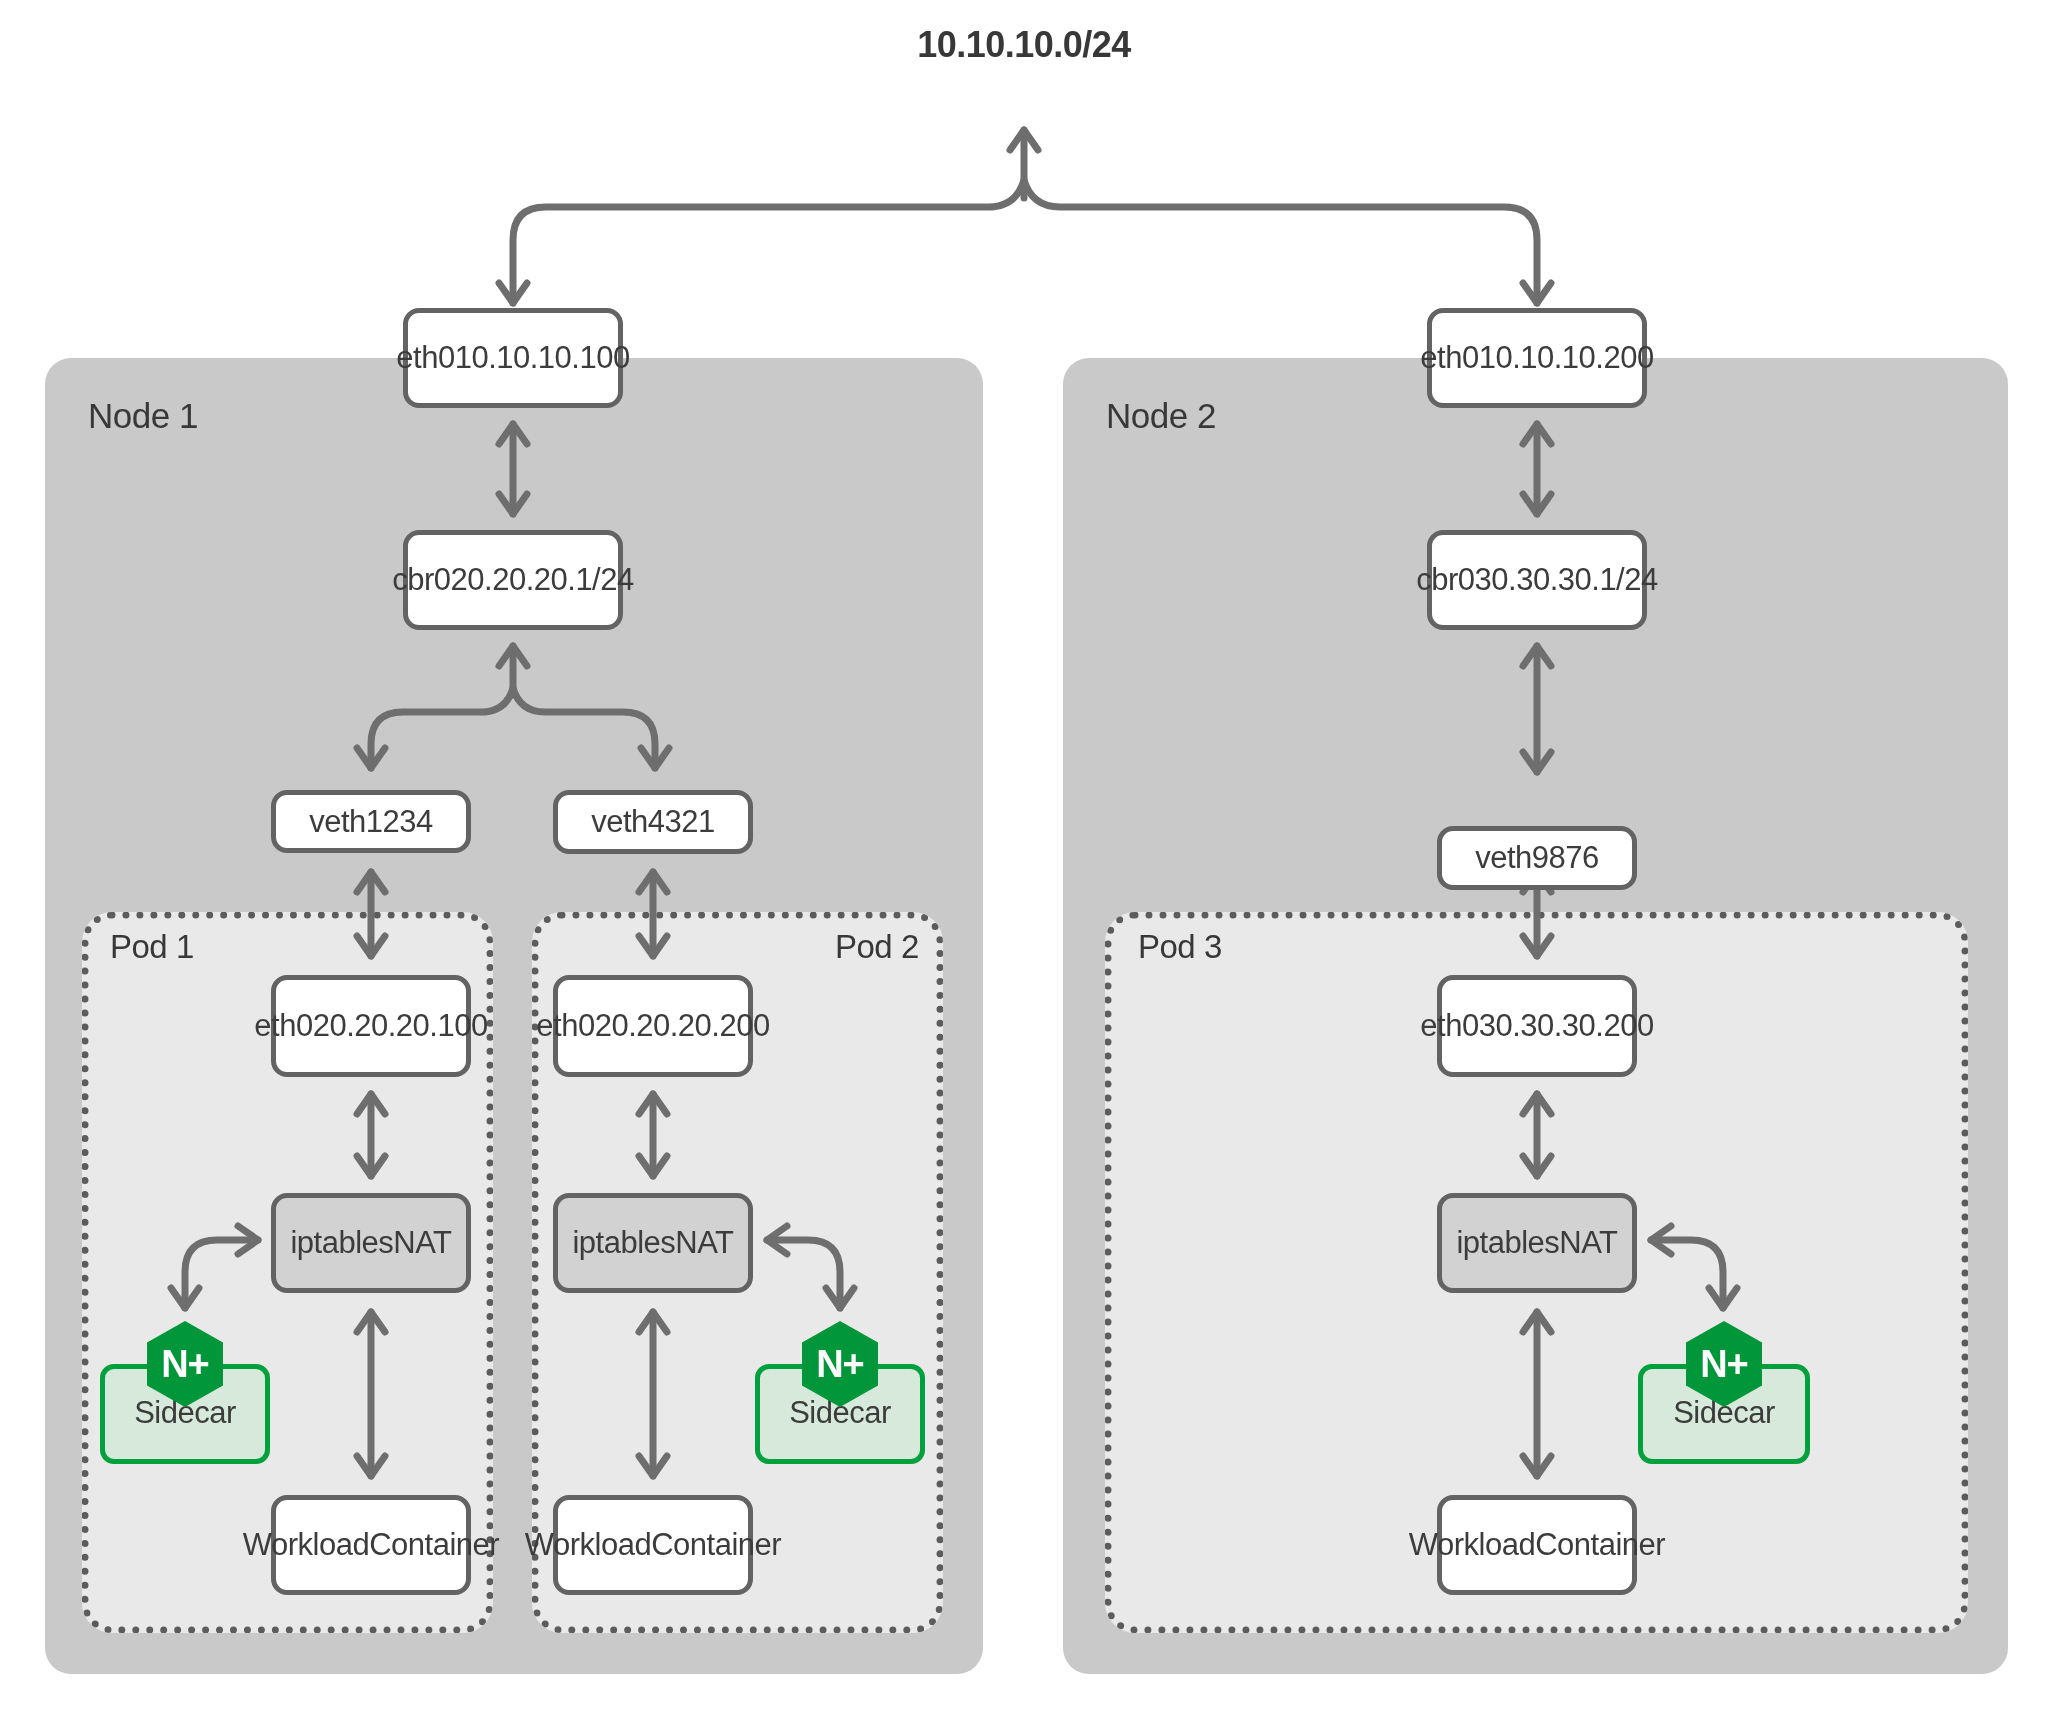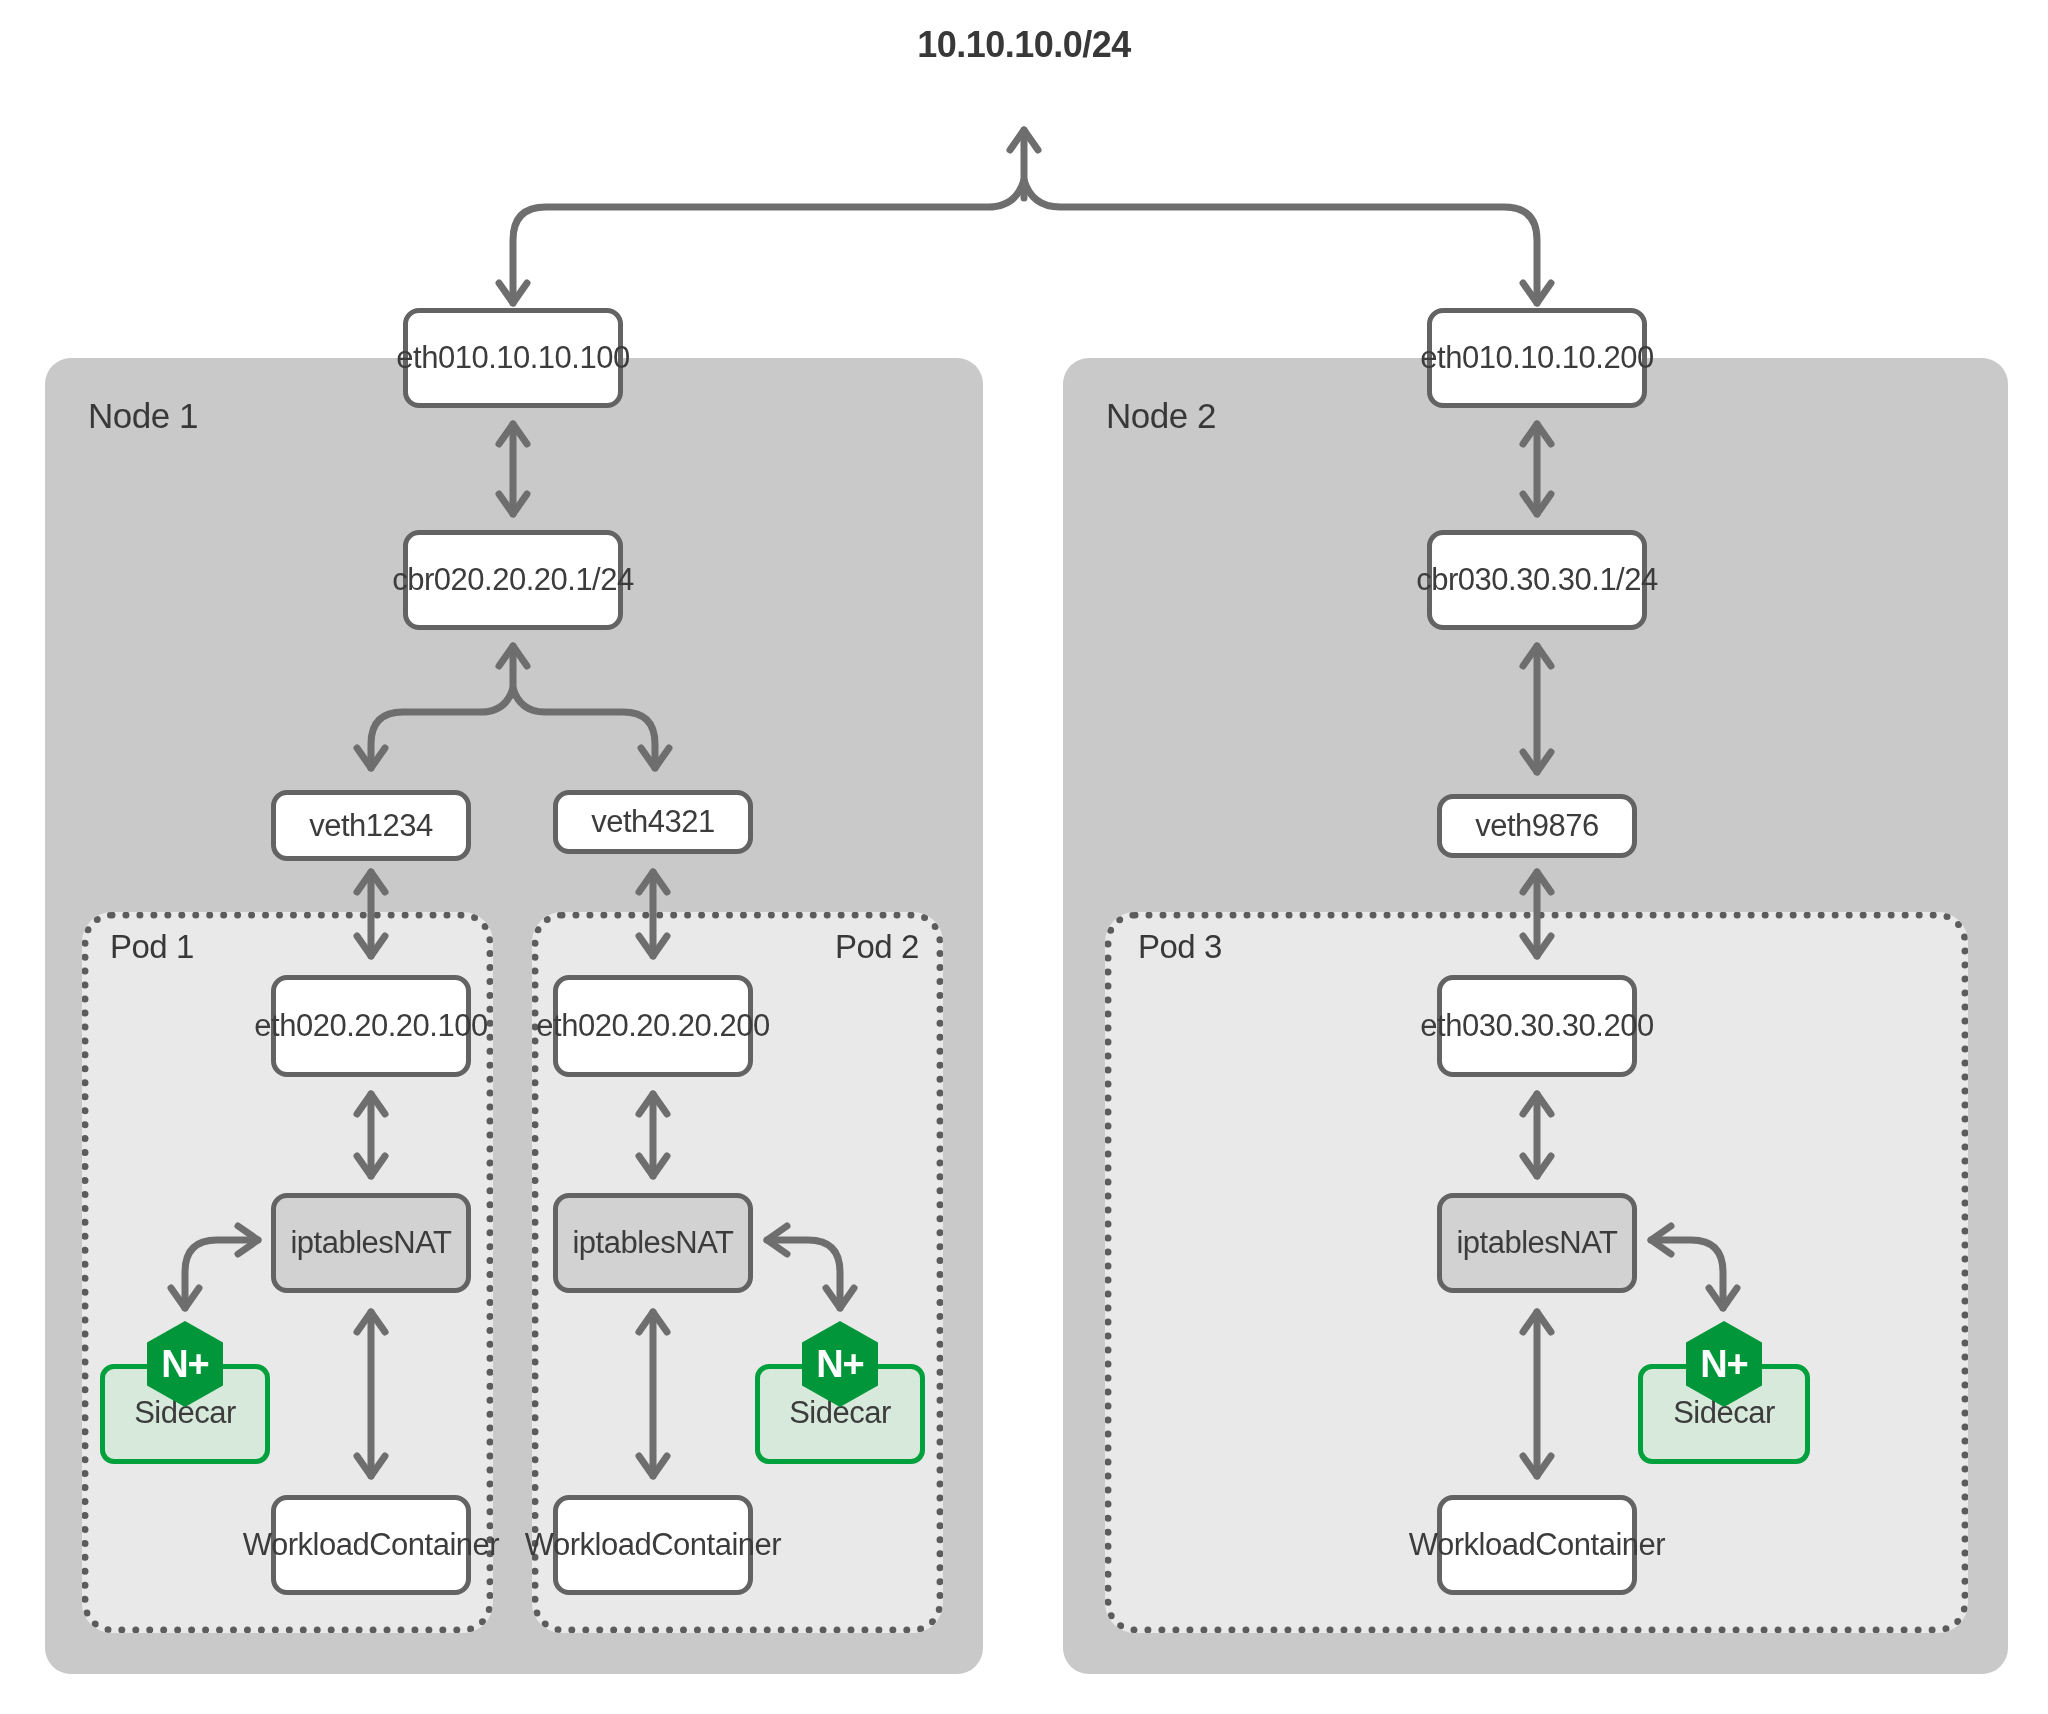--- a/index.html
+++ b/index.html
@@ -106,7 +106,7 @@
     <span>cbr0</span>
     <span>20.20.20.1/24</span>
   </div>
-  <div class="box" style="left:271px;top:790px;width:200px;height:71px;">
+  <div class="box" style="left:271px;top:790px;width:200px;height:63px;">
     <span>veth1234</span>
   </div>
   <div class="box" style="left:553px;top:790px;width:200px;height:64px;">

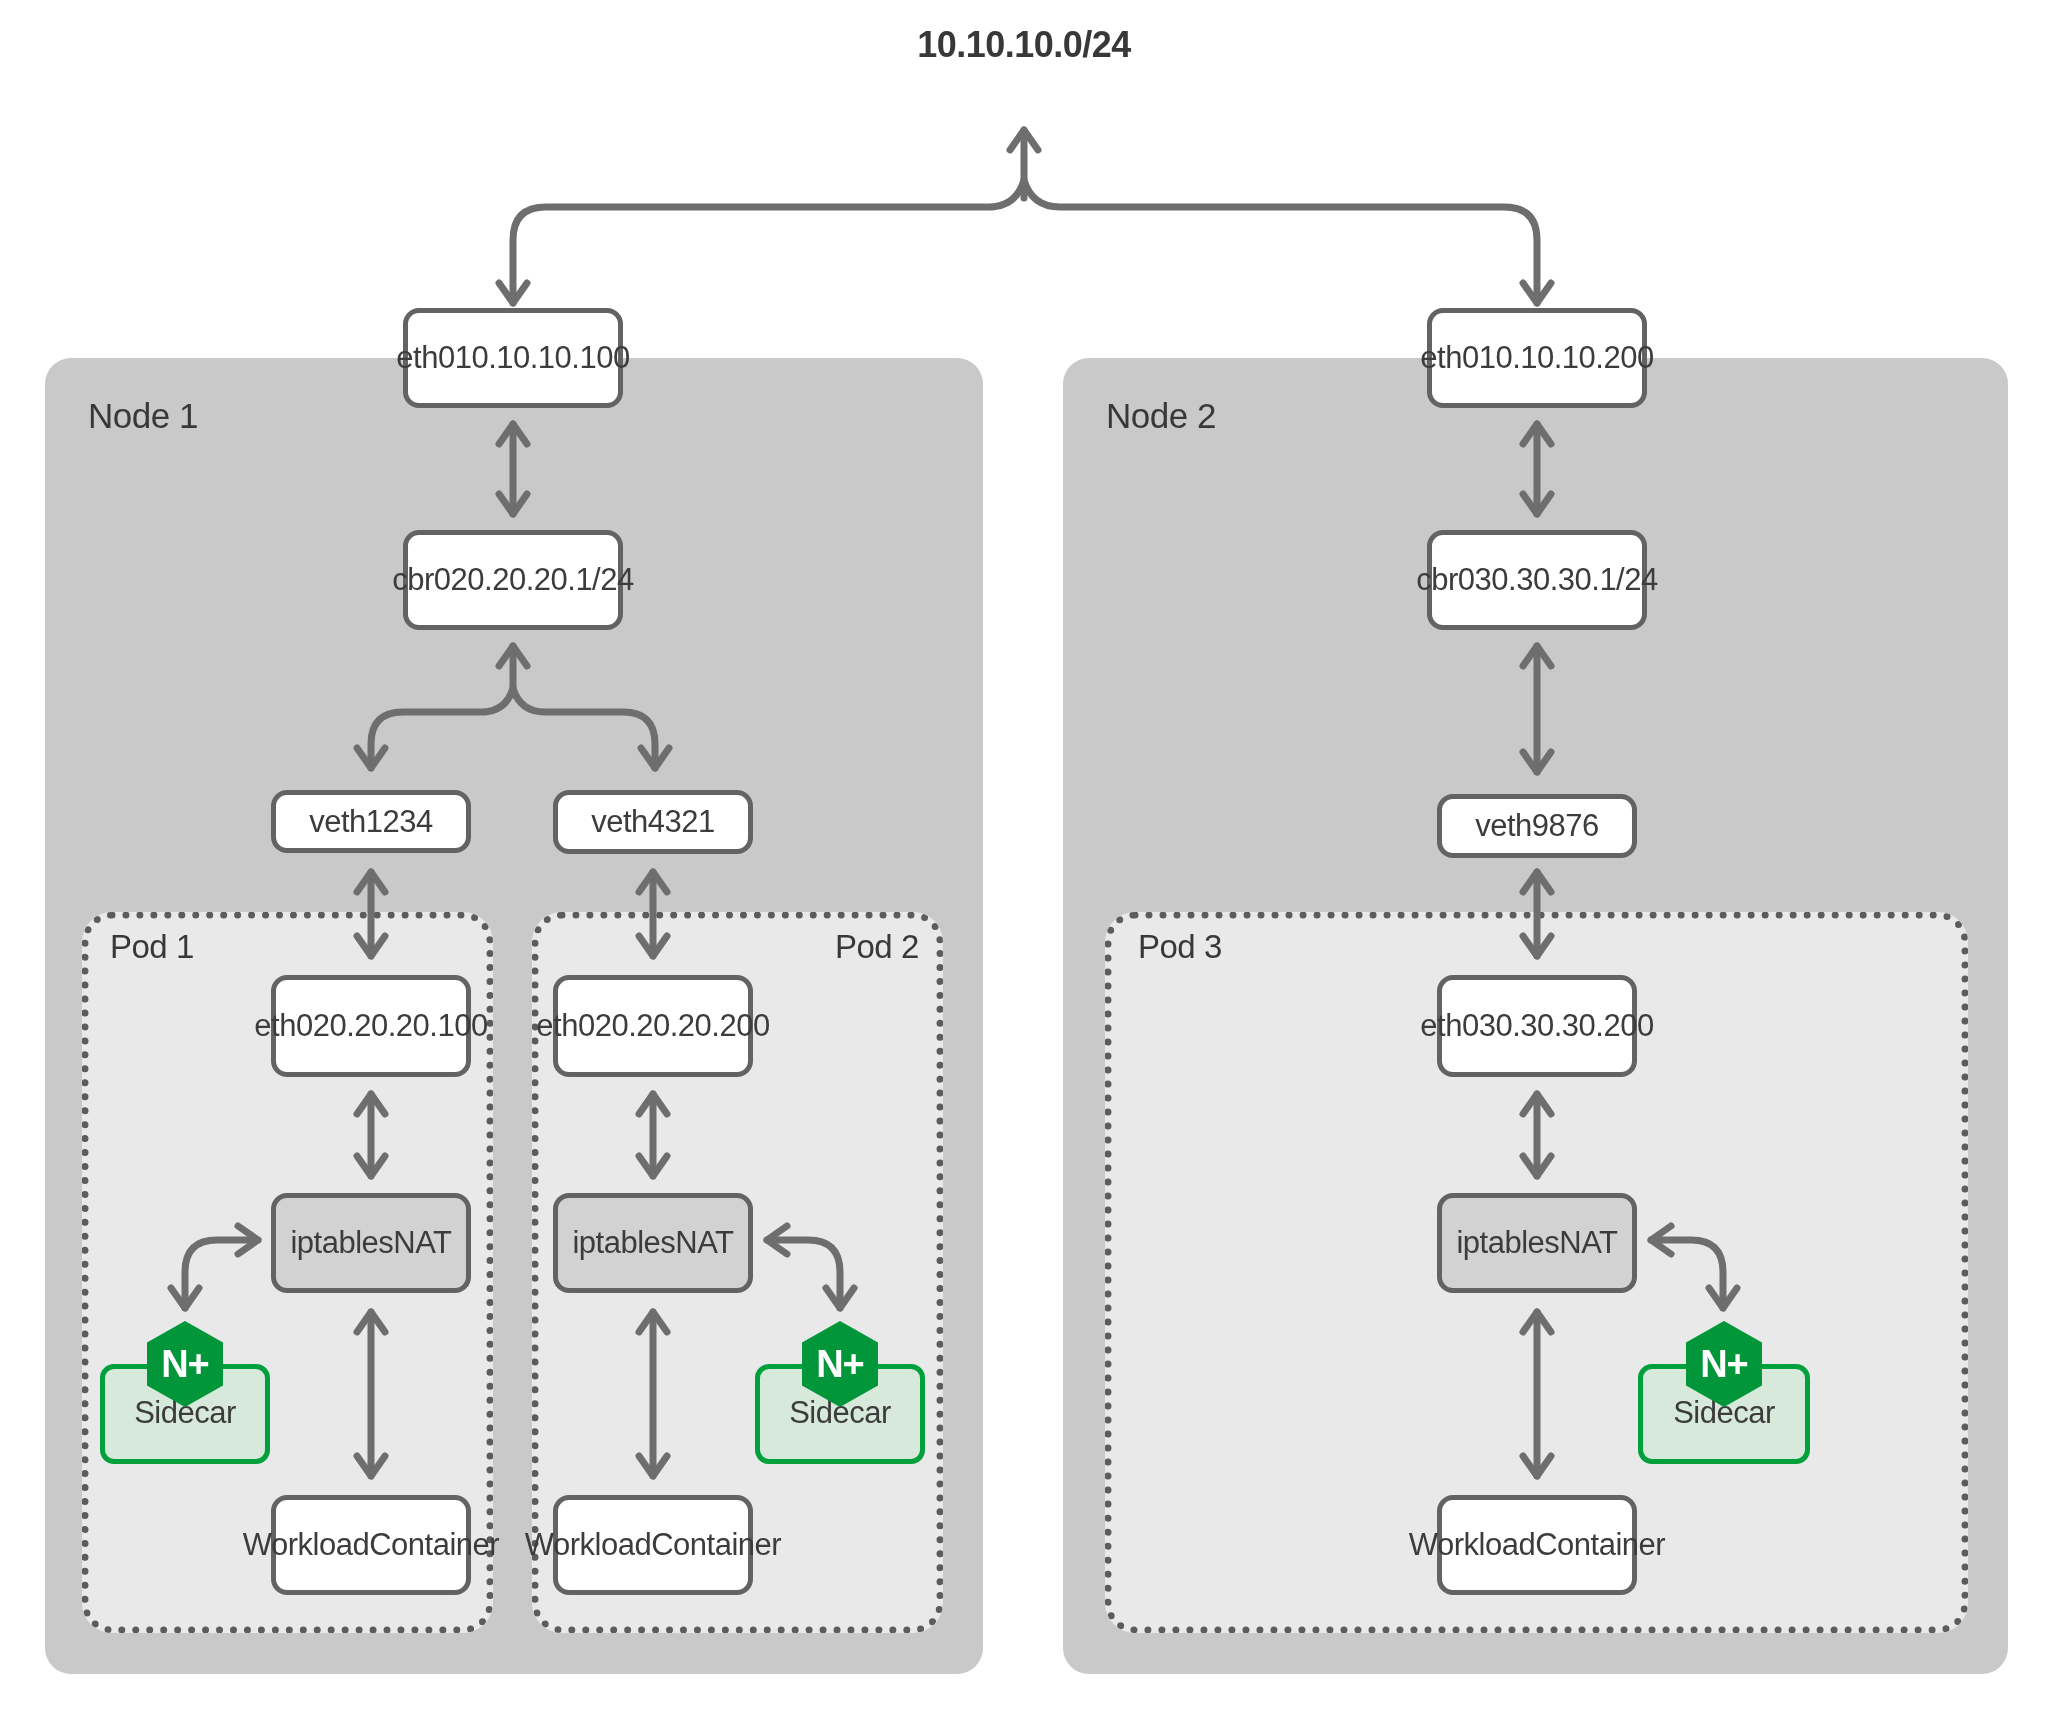--- a/index.html
+++ b/index.html
@@ -159,7 +159,7 @@
     <span>cbr0</span>
     <span>30.30.30.1/24</span>
   </div>
-  <div class="box" style="left:1437px;top:794px;width:200px;height:64px;">
+  <div class="box" style="left:1437px;top:826px;width:200px;height:64px;">
     <span>veth9876</span>
   </div>
 

